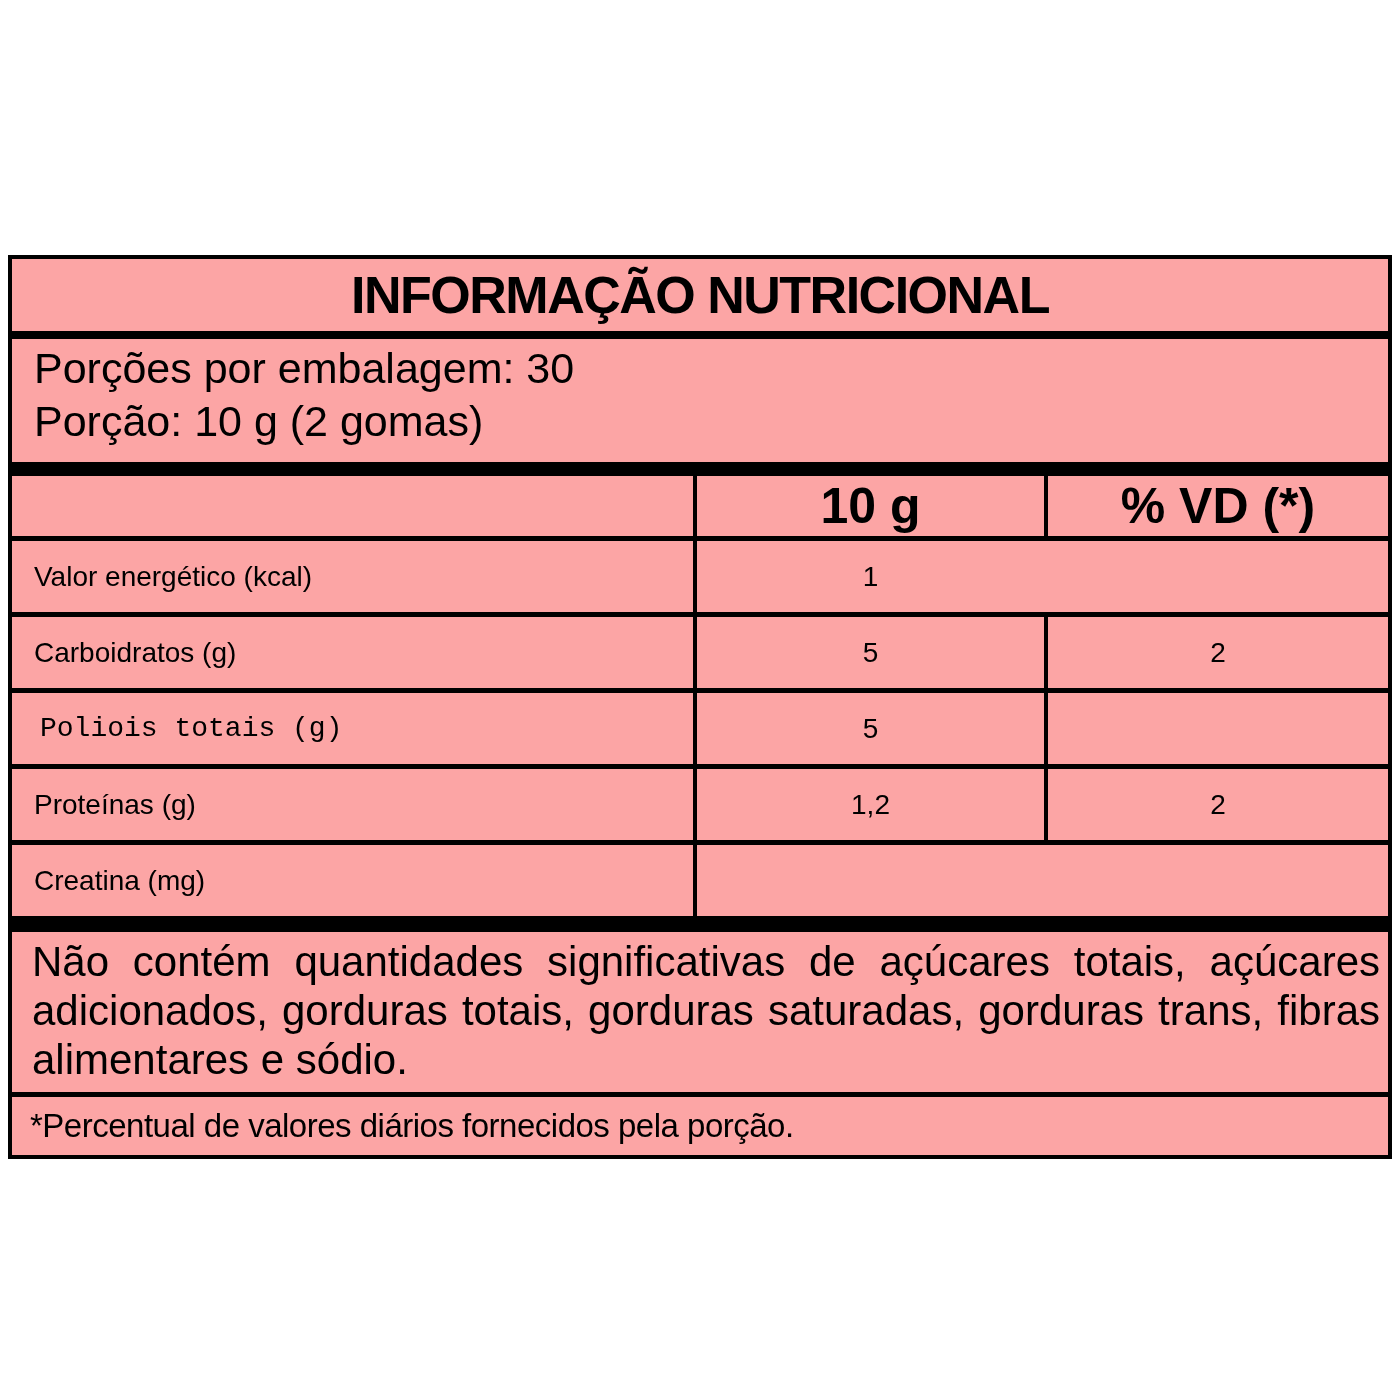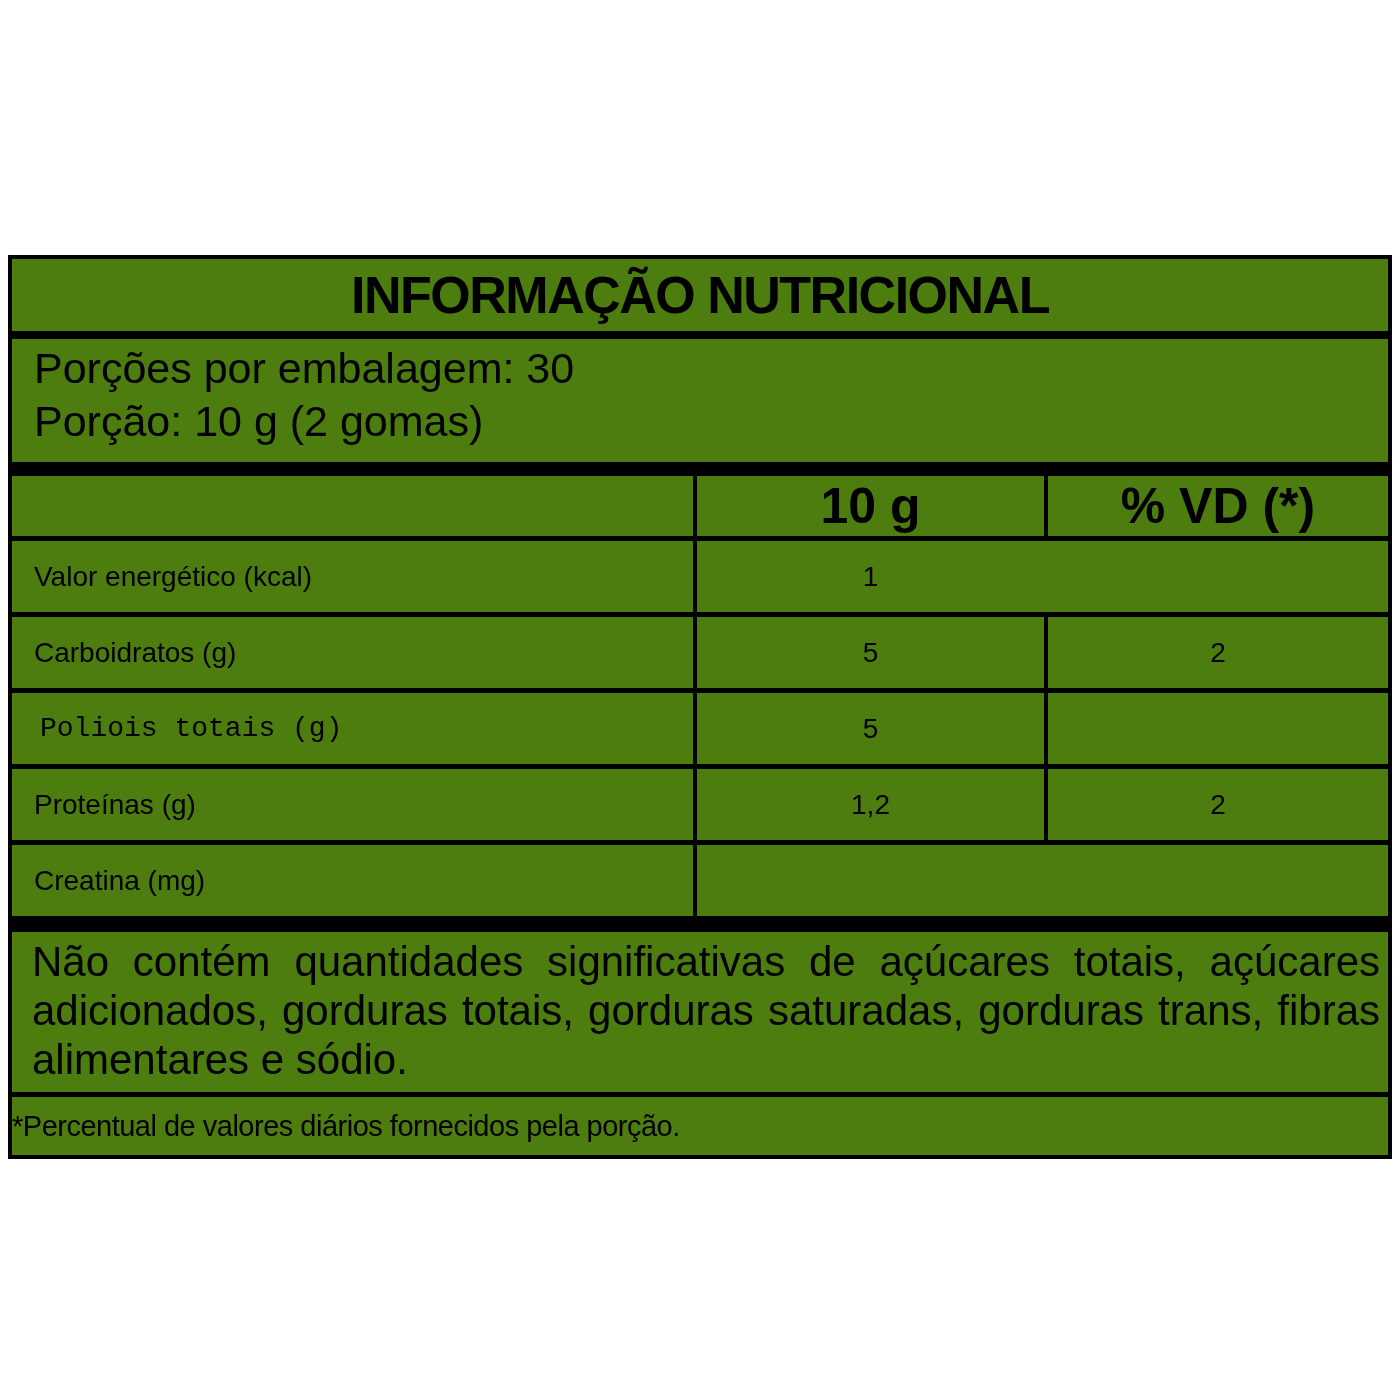--- a/index.html
+++ b/index.html
@@ -28,7 +28,7 @@
     width: 1384px;
     box-sizing: border-box;
     border: 4px solid #000000;
-    background: #4d7c0f;
+    background: #fca5a5;
   }
   .nft-title {
     height: 72px;

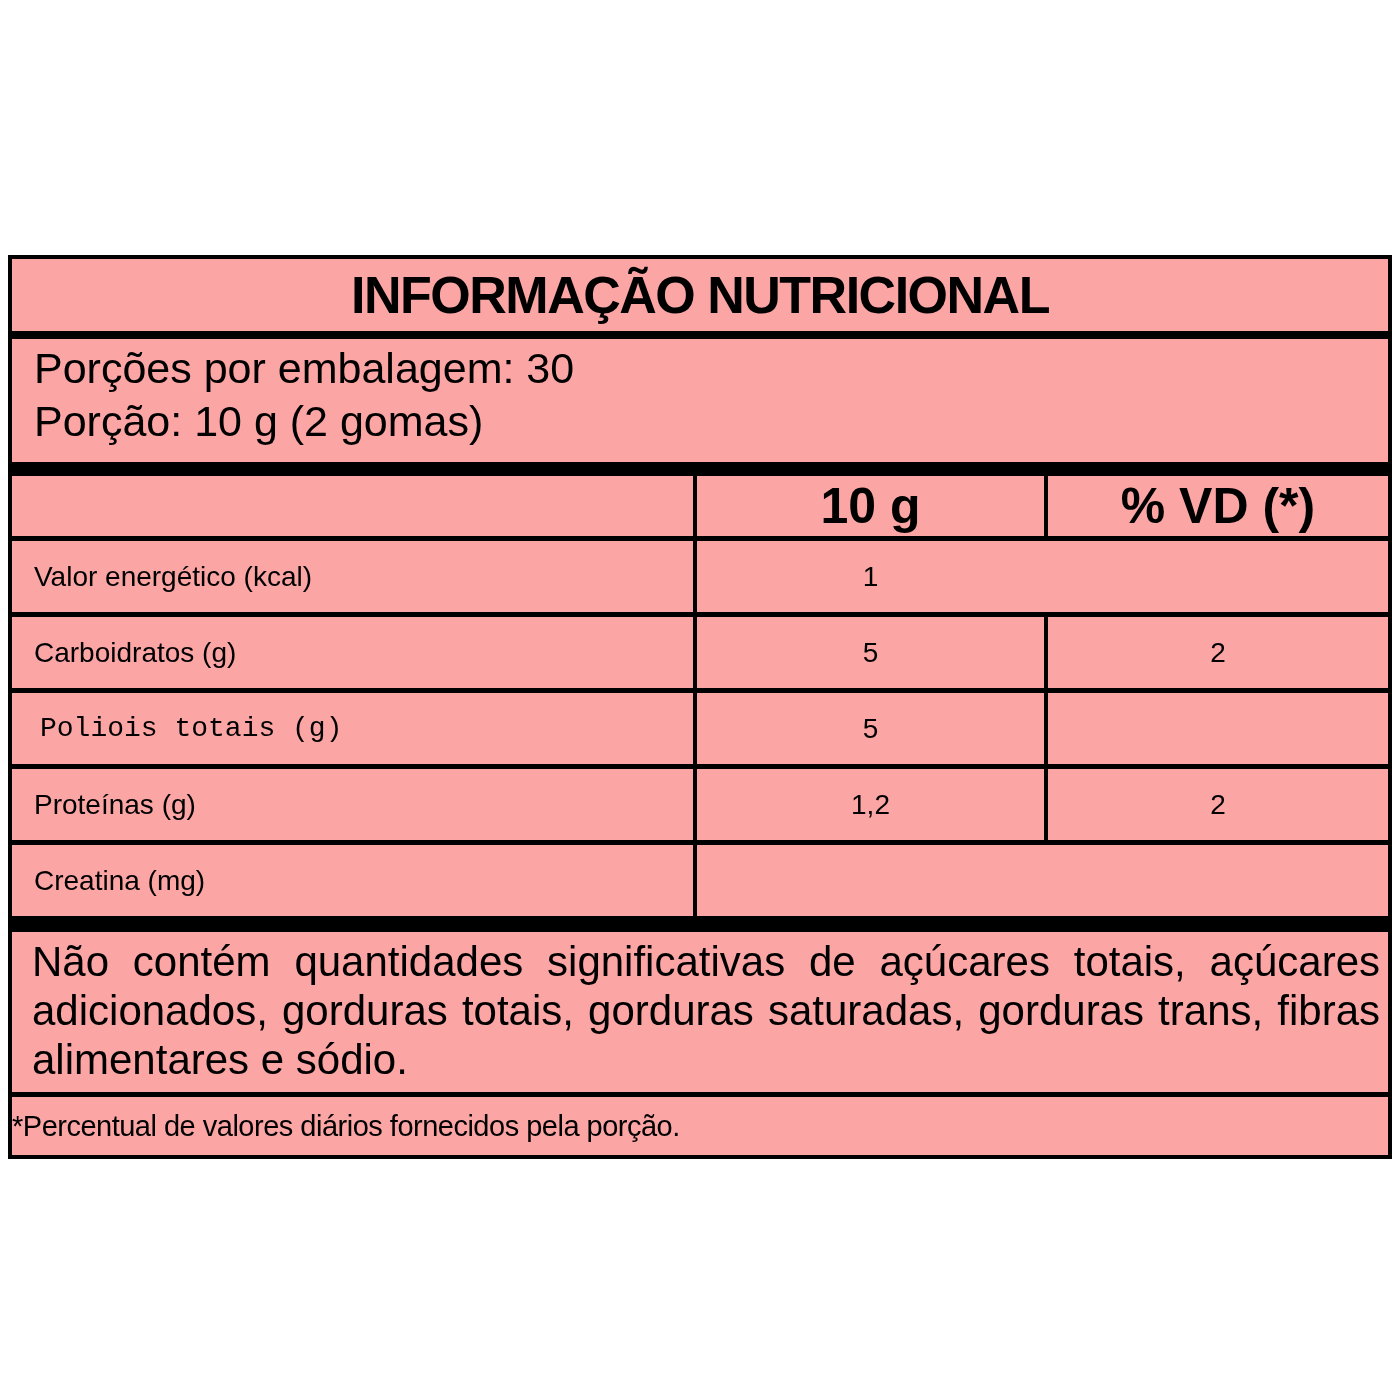--- a/index.html
+++ b/index.html
@@ -92,7 +92,8 @@
     min-height: 58px;
     display: flex;
     align-items: center;
-    font-size: 29px;
+    padding-left: 18px;
+    font-size: 33px;
     letter-spacing: -0.5px;
   }
 </style>

